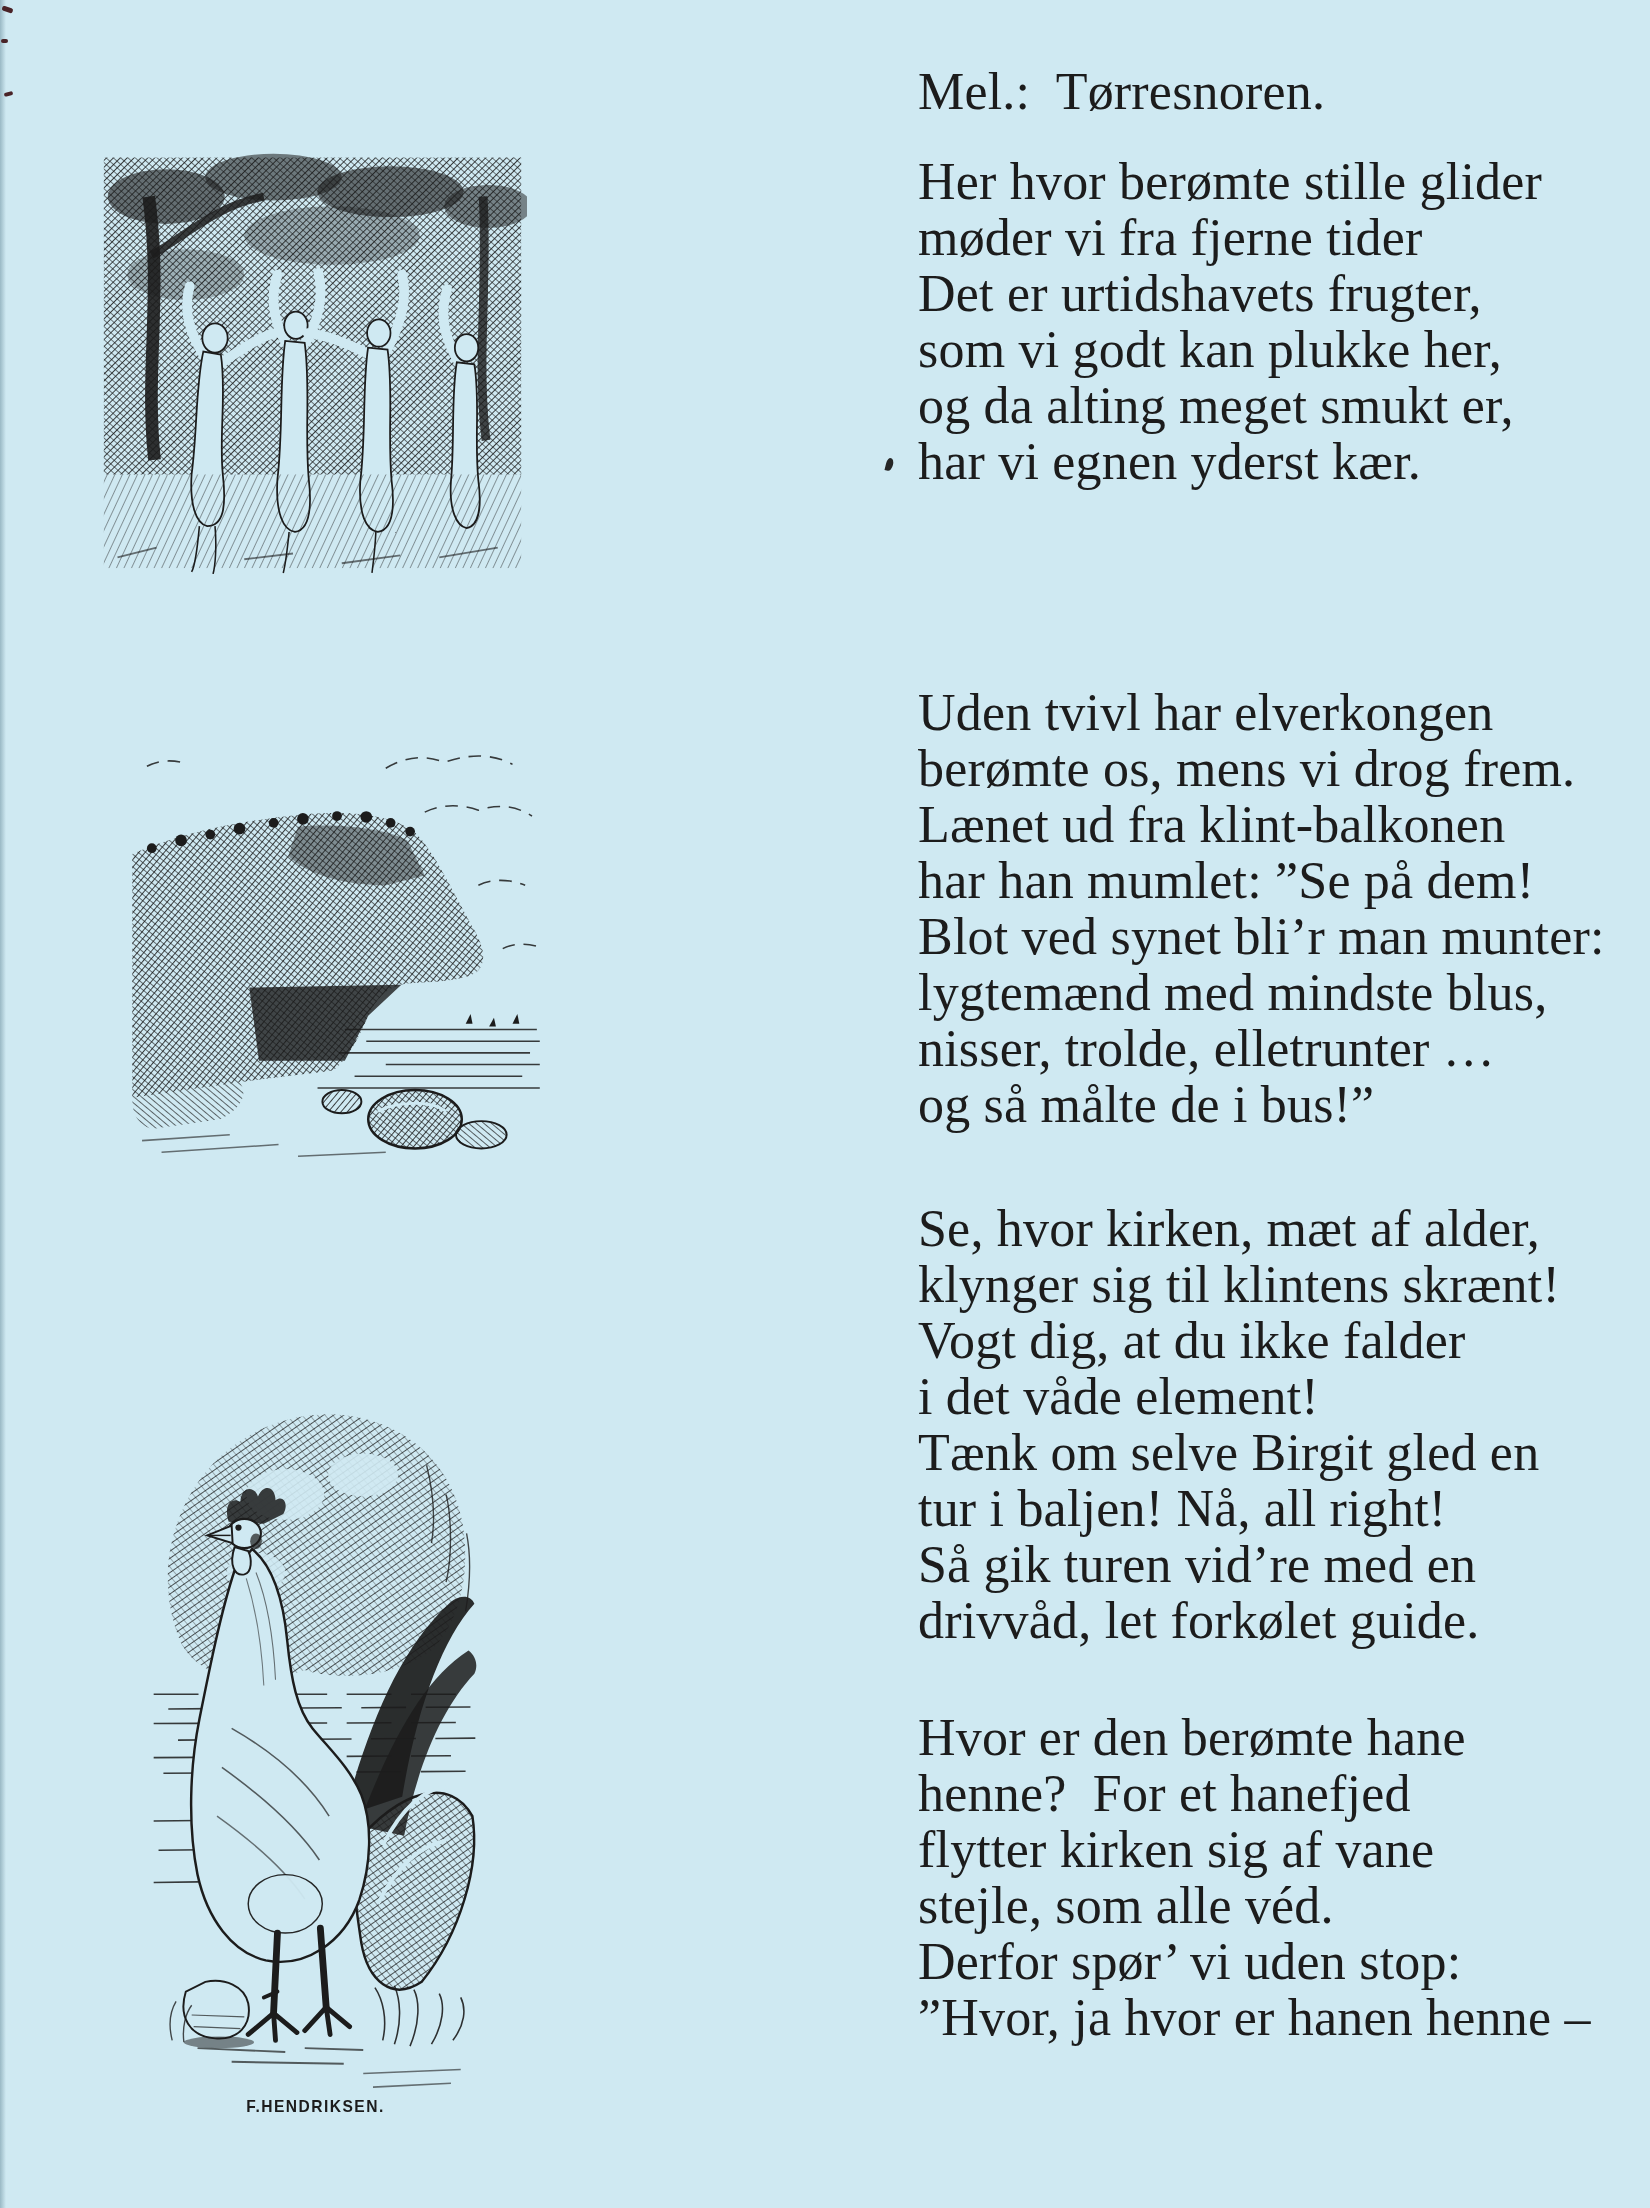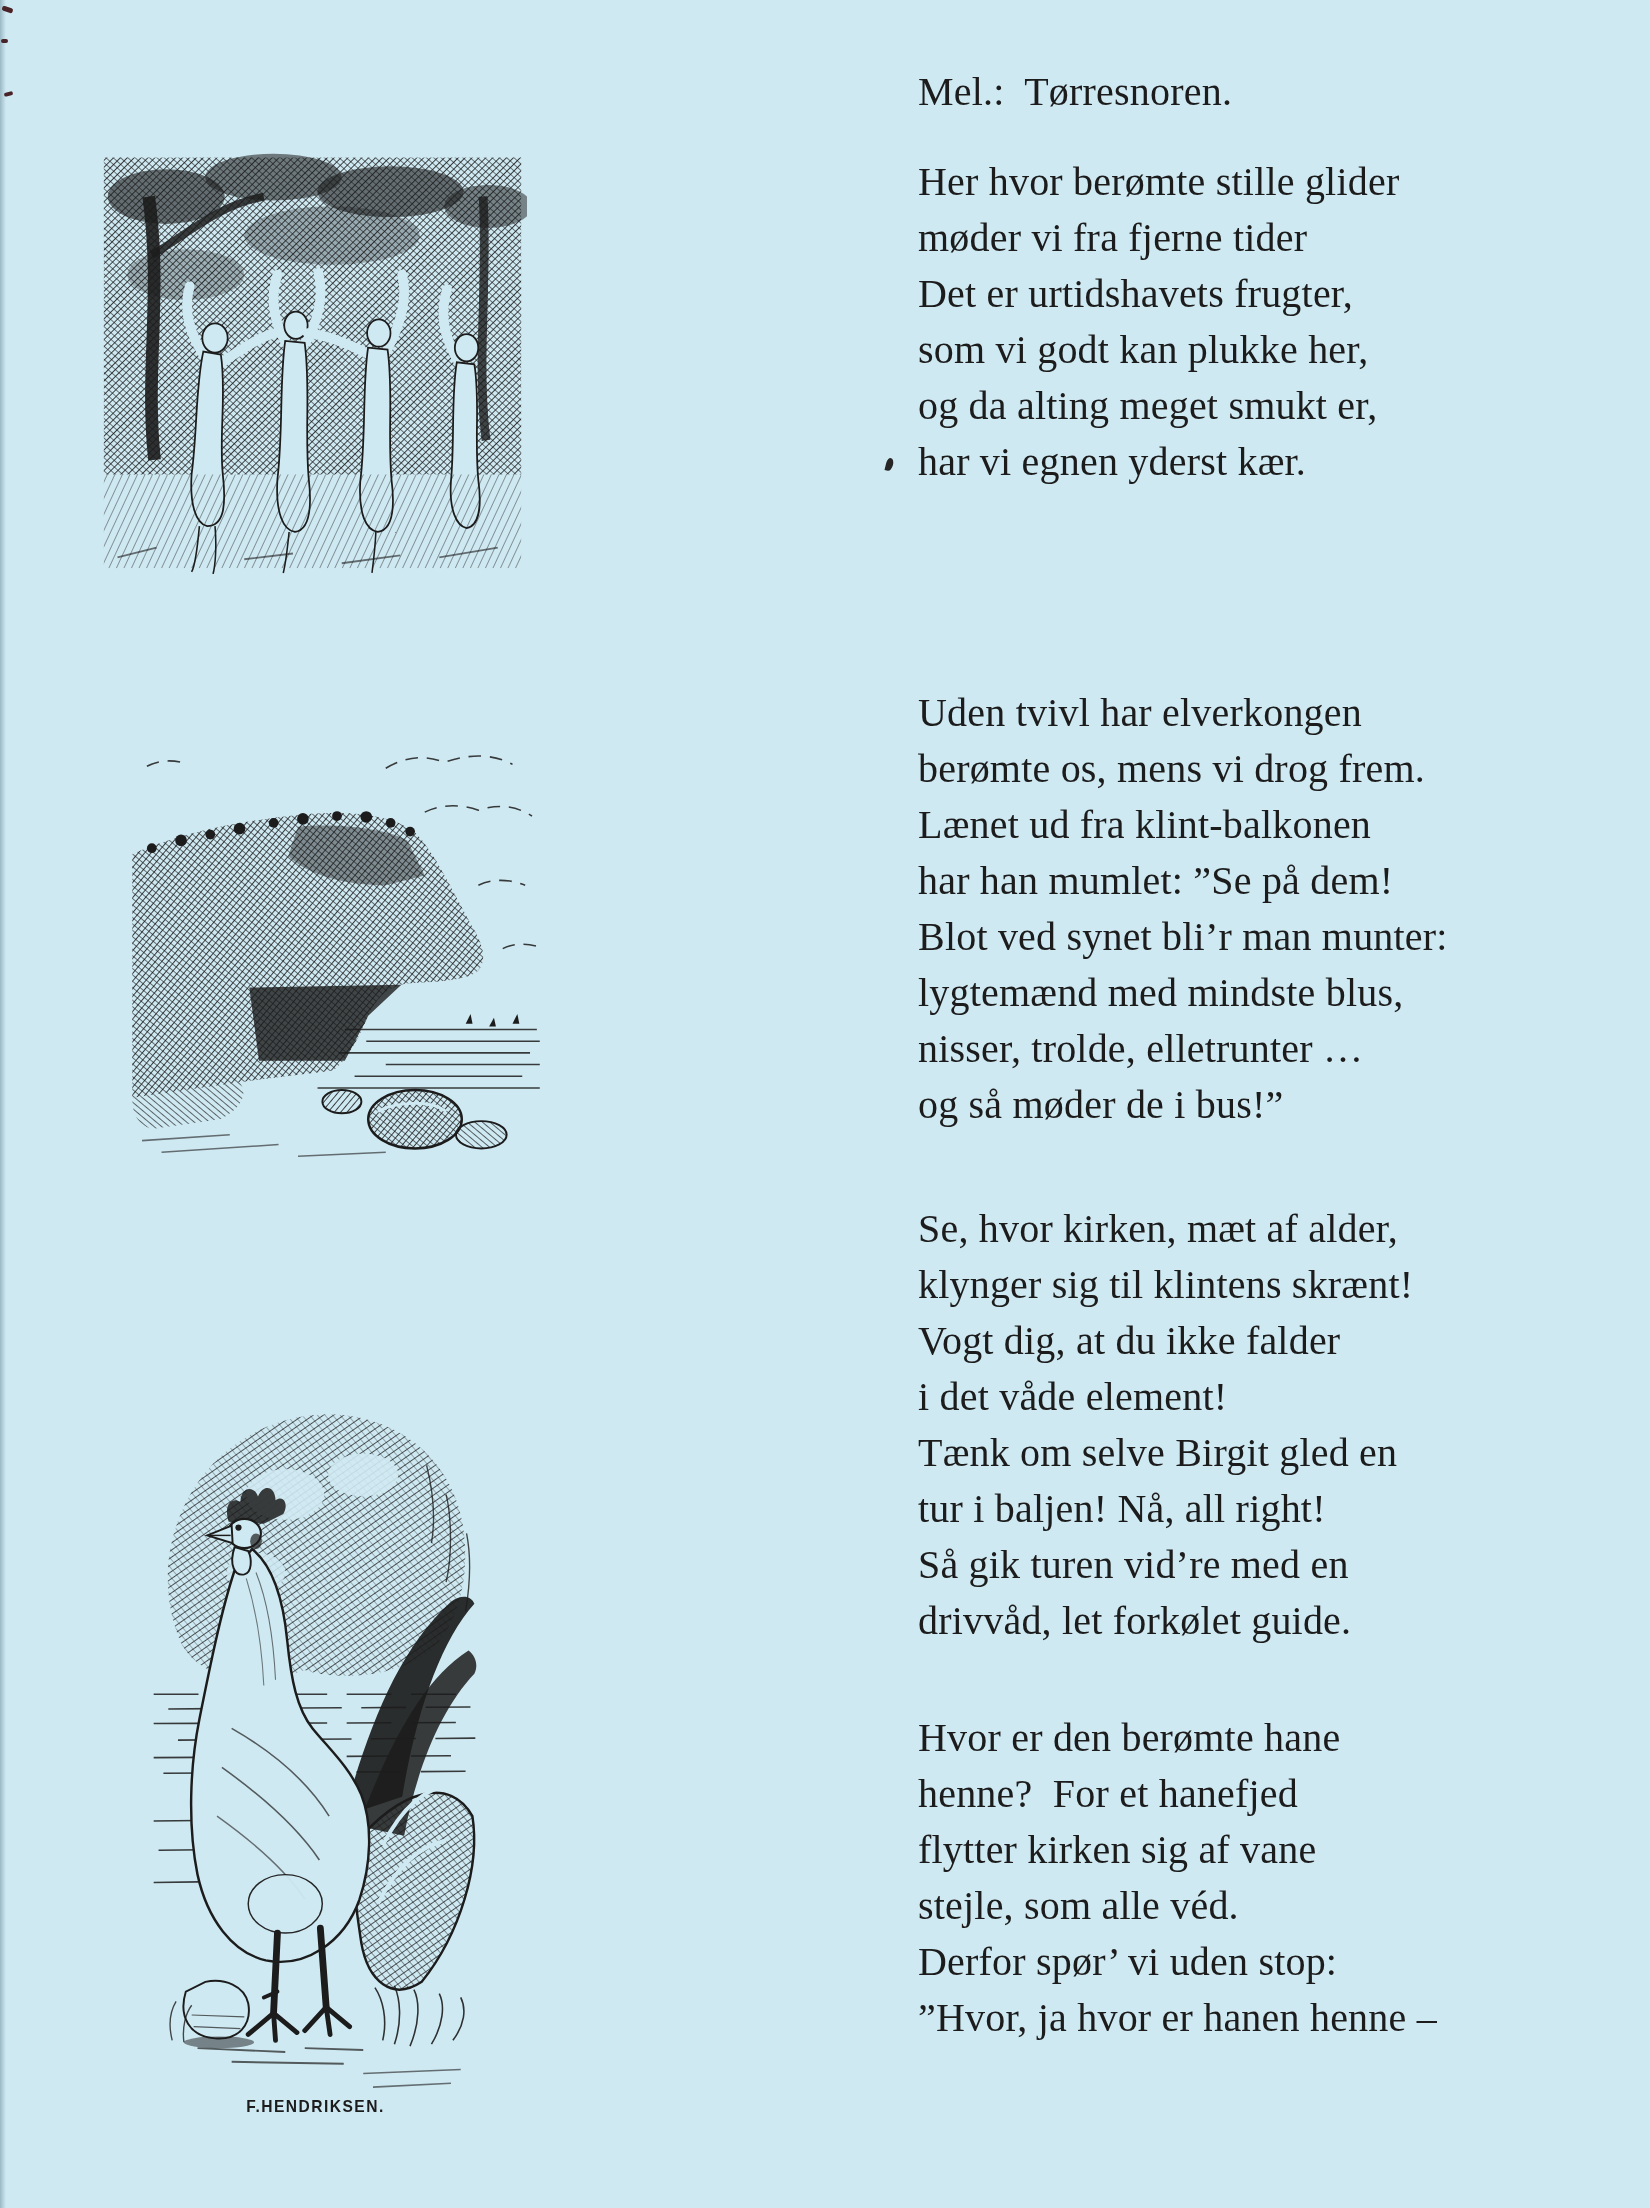--- a/index.html
+++ b/index.html
@@ -12,7 +12,7 @@
   }
   .poem-line{
     white-space:pre-wrap;
-    font-size:40px;
+    font-size:52px;
     line-height:56px;
     color:#1c1c1c;
     letter-spacing:0.2px;

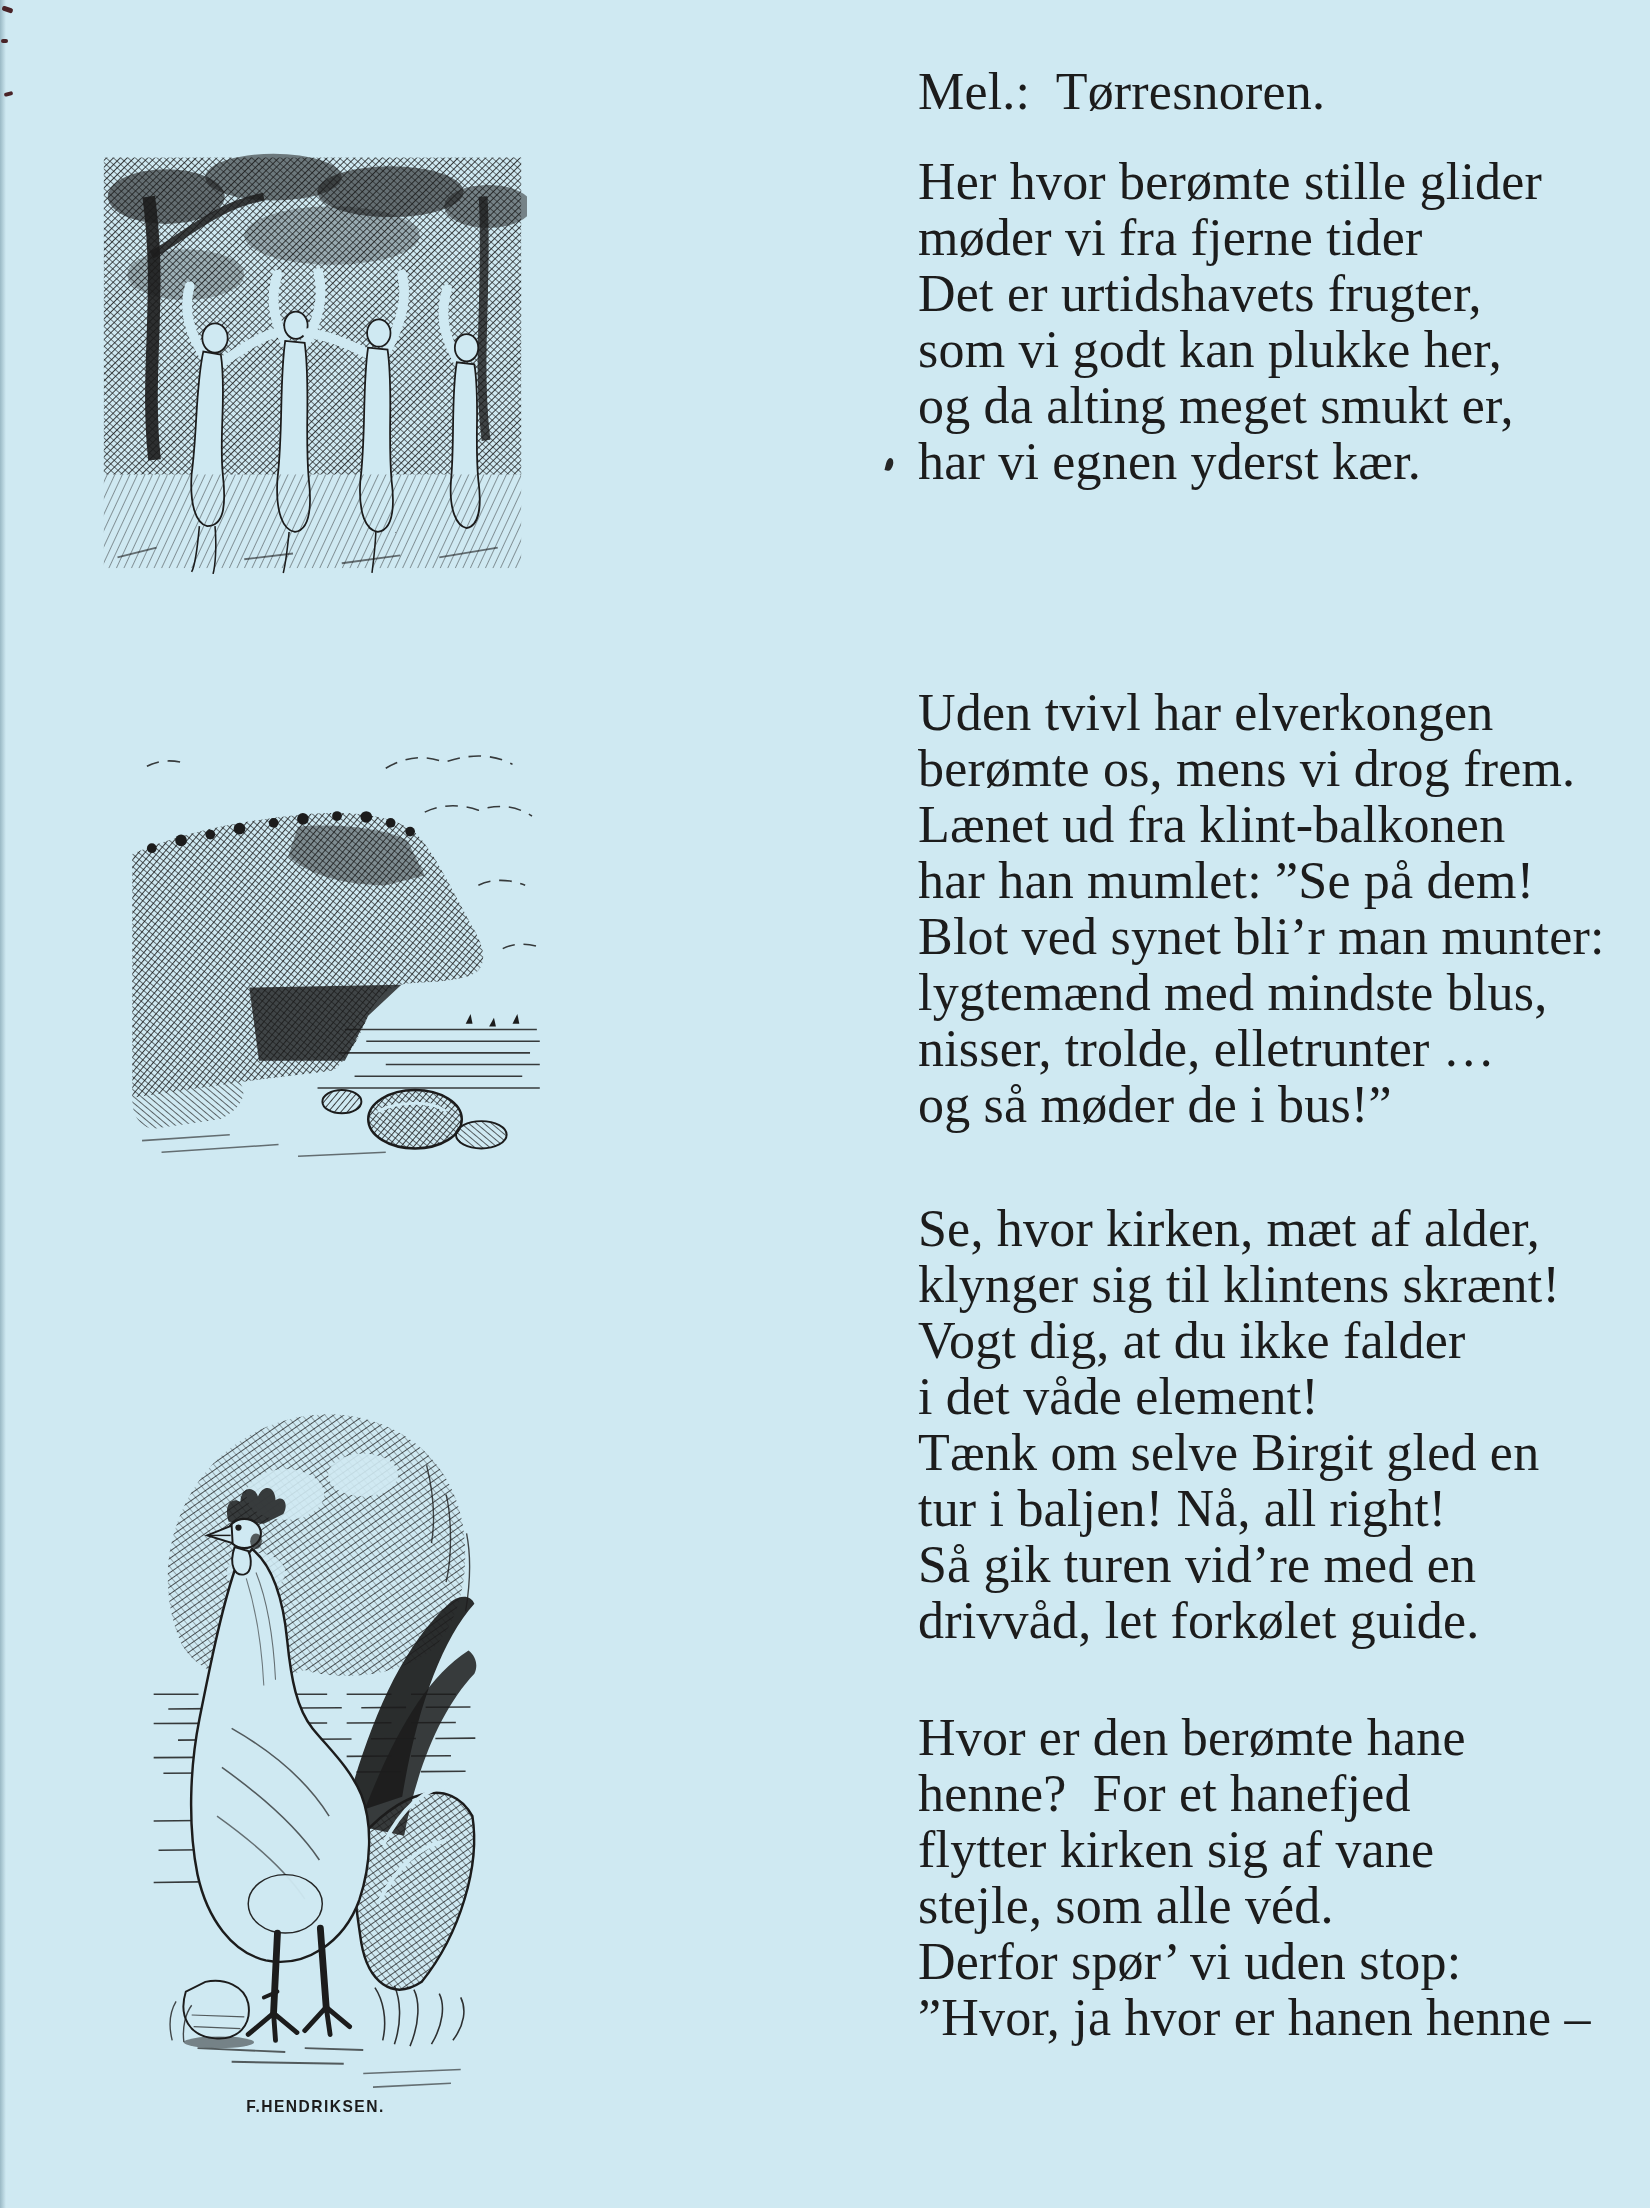--- a/index.html
+++ b/index.html
@@ -247,7 +247,7 @@
     <div class="poem-line">Blot ved synet bli’r man munter:</div>
     <div class="poem-line">lygtemænd med mindste blus,</div>
     <div class="poem-line">nisser, trolde, elletrunter …</div>
-    <div class="poem-line">og så møder de i bus!”</div>
+    <div class="poem-line">og så målte de i bus!”</div>
   </div>
 
   <div class="verse v3">

